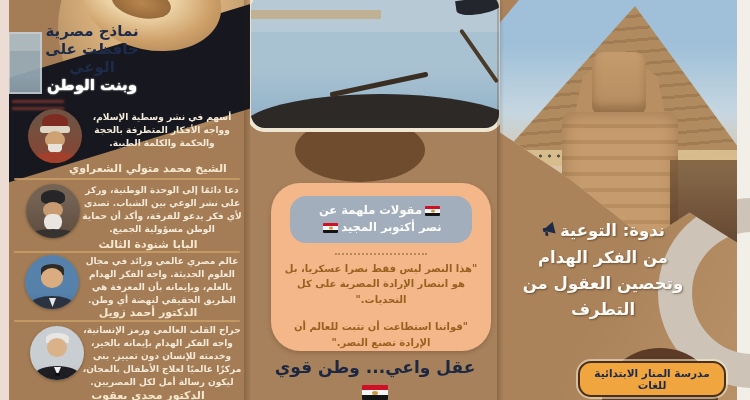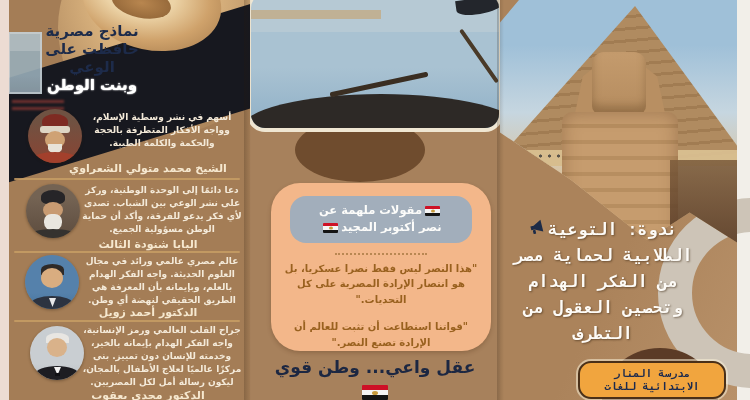--- a/index.html
+++ b/index.html
@@ -8,7 +8,7 @@
   .panel{position:absolute;top:0;height:400px;width:250px;overflow:hidden;}
   #panel-left{left:0;background:#a47d56;padding-left:36px;}
   #panel-mid{left:250px;background:#a7815c;}
-  #panel-right{left:500px;background:linear-gradient(115deg,#ab835b 0 55%,#b9926a 100%);font-family:Liberation Mono, monospace;}
+  #panel-right{left:500px;background:linear-gradient(115deg,#ab835b 0 55%,#b9926a 100%);}
 
   
   .edge-strip{position:absolute;left:0;top:0;width:9px;height:400px;background:#ecdcd3;z-index:9;}

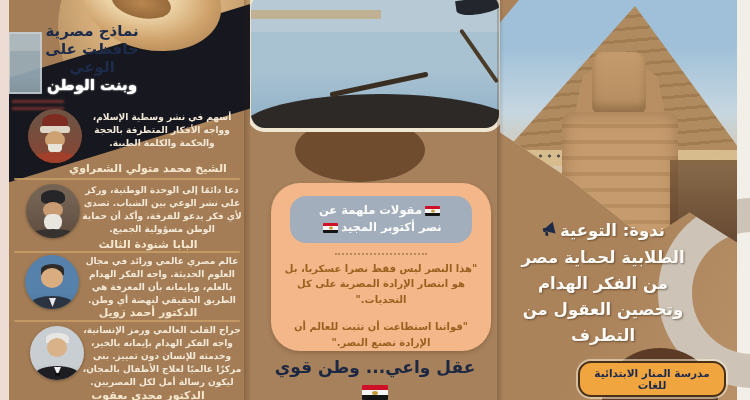--- a/index.html
+++ b/index.html
@@ -267,7 +267,6 @@
               <rect x="6" y="15.5" width="4" height="6" rx="1" fill="#1d2b47"></rect>
             </svg></span>
       </div>
-      <div>الطلابية لحماية مصر</div>
       <div>من الفكر الهدام</div>
       <div>وتحصين العقول من</div>
       <div>التطرف</div>

